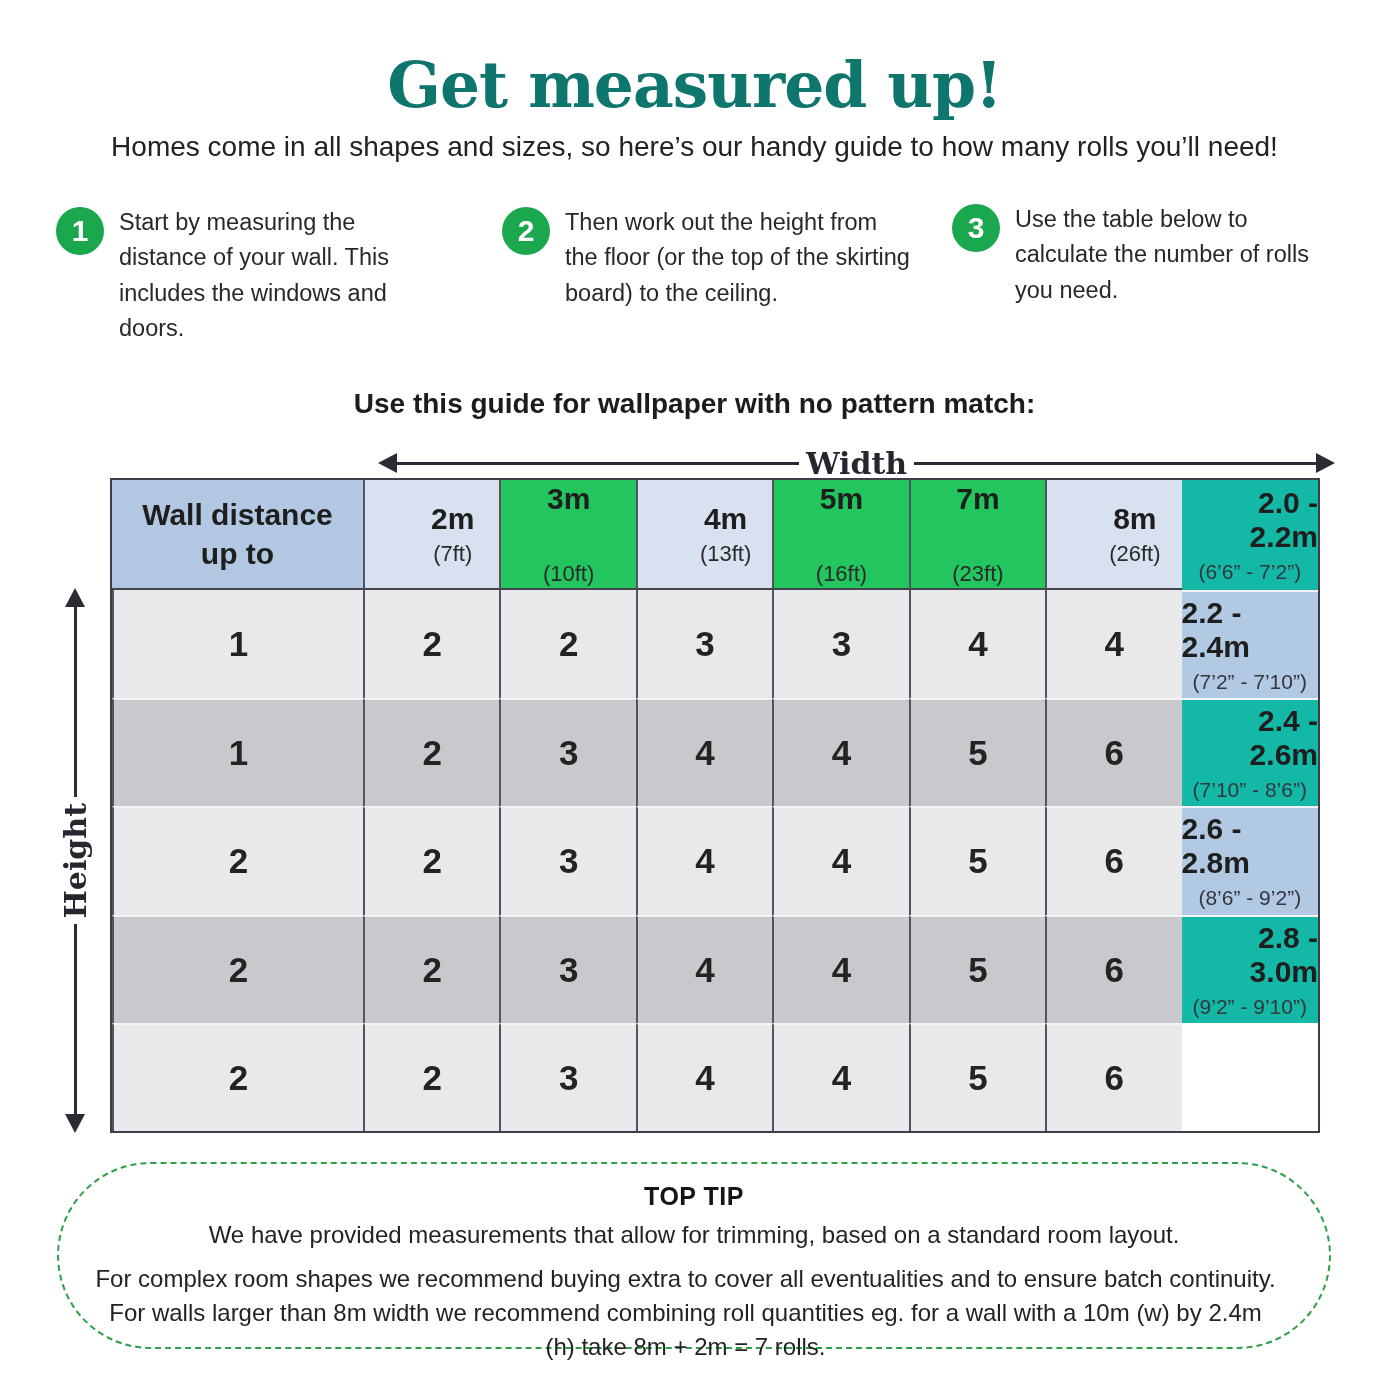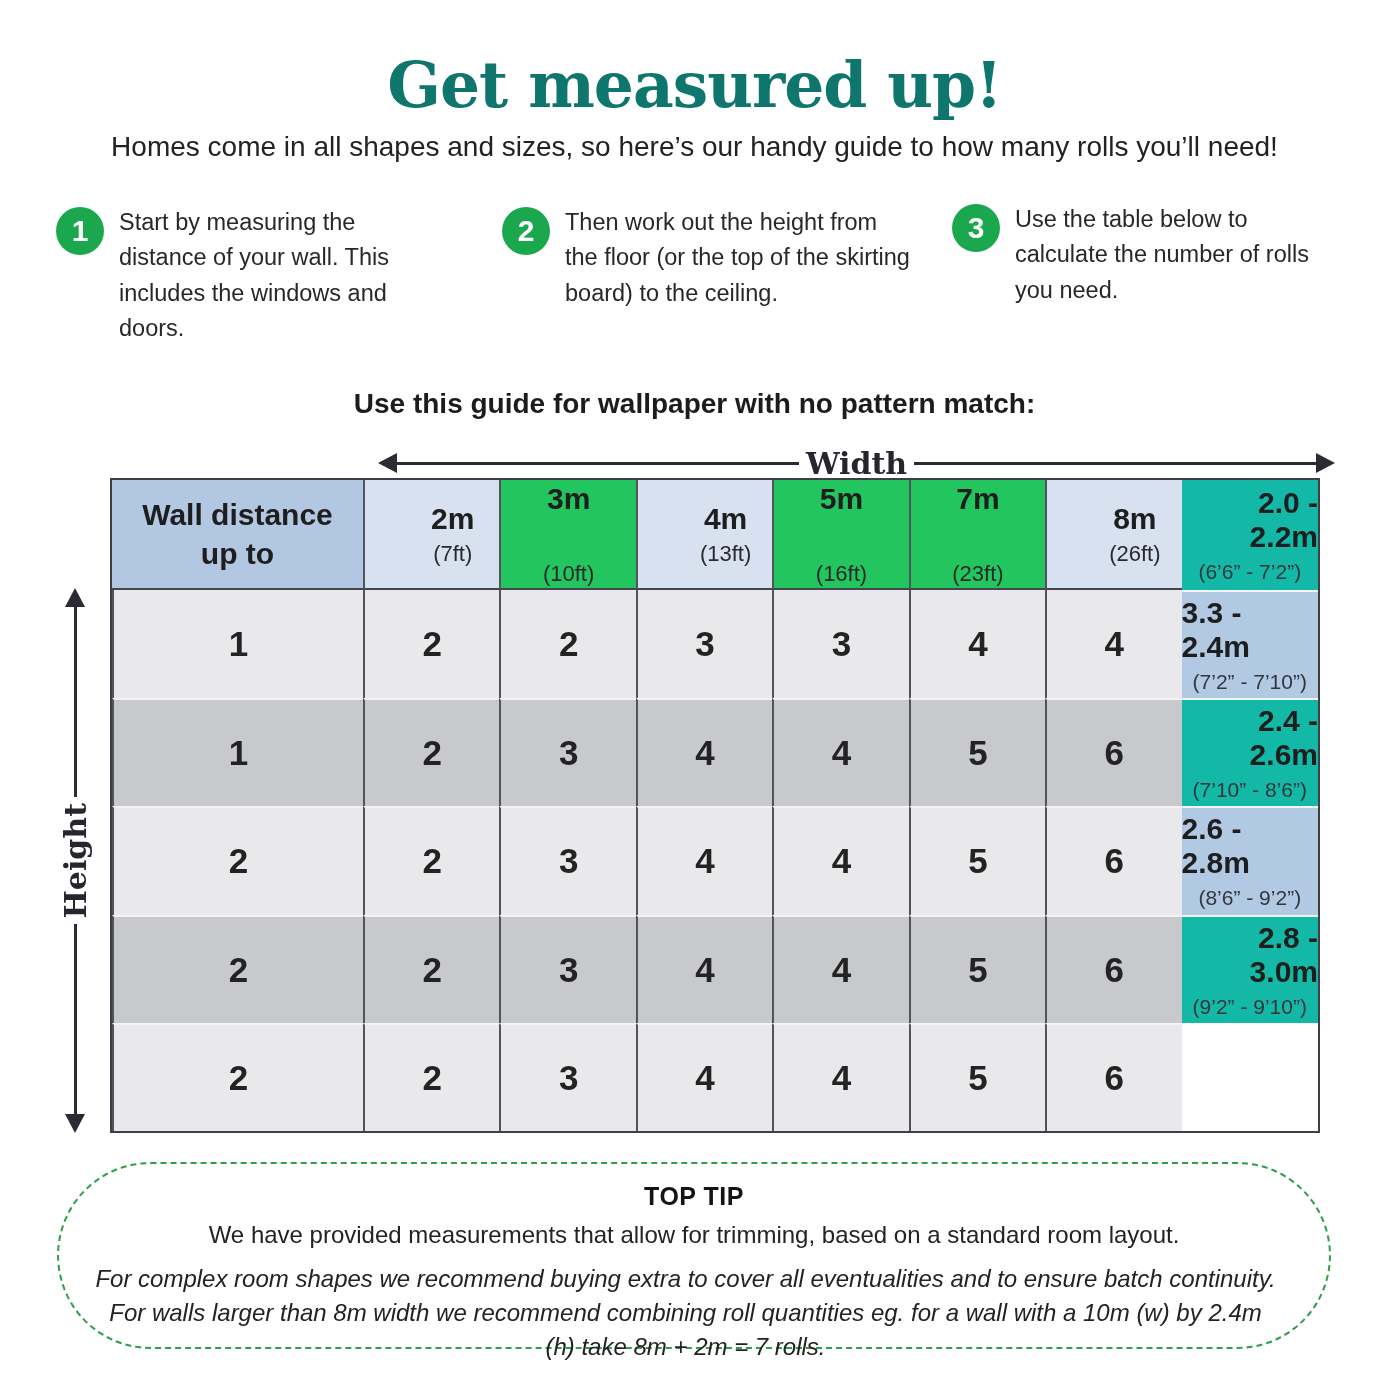--- a/index.html
+++ b/index.html
@@ -196,7 +196,7 @@
         <div class="val">4</div>
       </div>
       <div class="bg-lab-dark rowsep">
-        <div class="lab-range">3.3 - 2.4m</div>
+        <div class="lab-range">2.2 - 2.4m</div>
         <div class="lab-ft">(7’2” - 7’10”)</div>
       </div>
       <div class="vline bg-dat-dark rowsep">

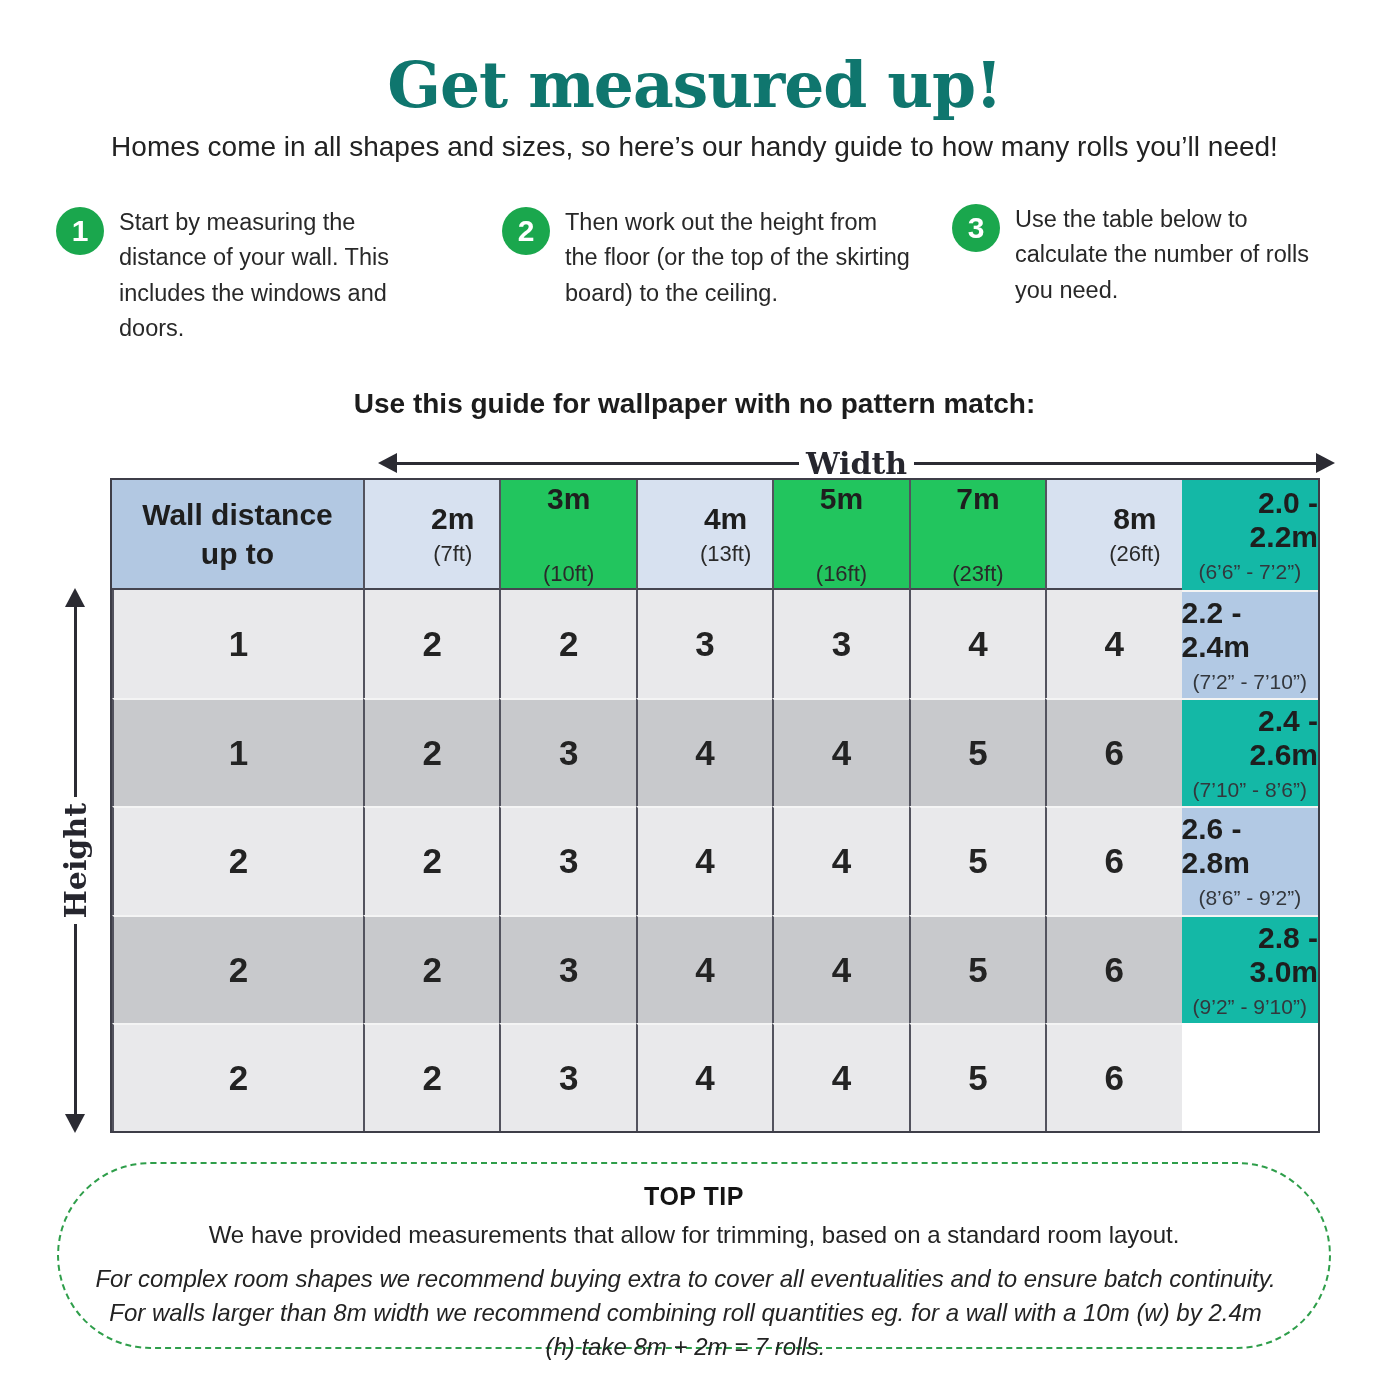--- a/index.html
+++ b/index.html
@@ -101,7 +101,7 @@
   }
   .tip-heading{margin-top:18px;font-size:25px;font-weight:700;letter-spacing:0.5px;color:#141414;}
   .tip-line1{margin-top:10px;font-size:24px;color:#232323;}
-  .tip-line2{margin:13px 53px 0 36px;font-size:24px;line-height:1.42;color:#232323;font-style:italic;}
+  .tip-line2{margin:13px 53px 0 36px;font-size:24px;line-height:1.42;color:#232323;}
 </style>
 </head>
 <body>

